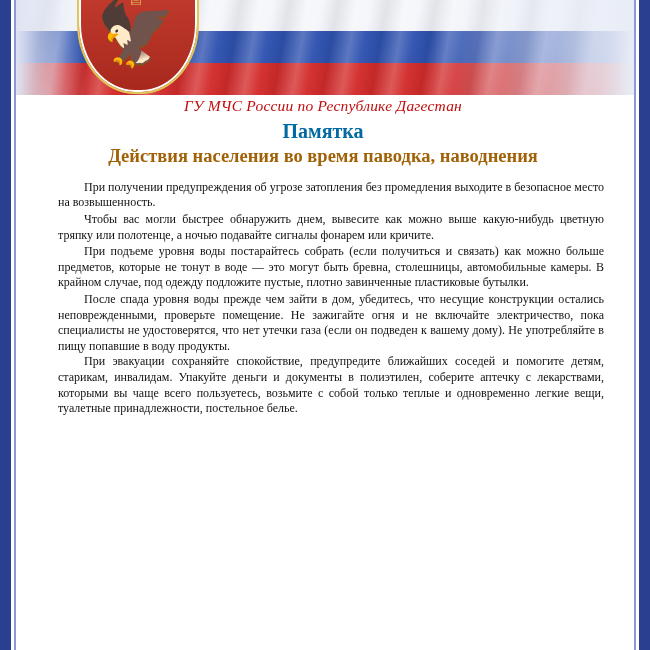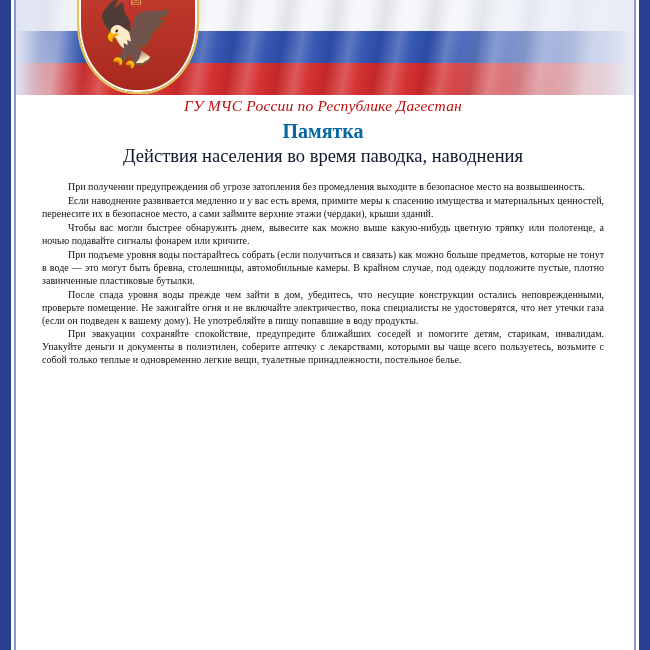--- a/index.html
+++ b/index.html
@@ -150,9 +150,9 @@
   }
   .doc-subtitle {
     text-align: center;
-    font-weight: normal;
+    font-weight: bold;
     font-size: 18.5px;
-    color: #0f172a;
+    color: #a16207;
     margin: 0 0 12px 0;
     line-height: 1.18;
   }

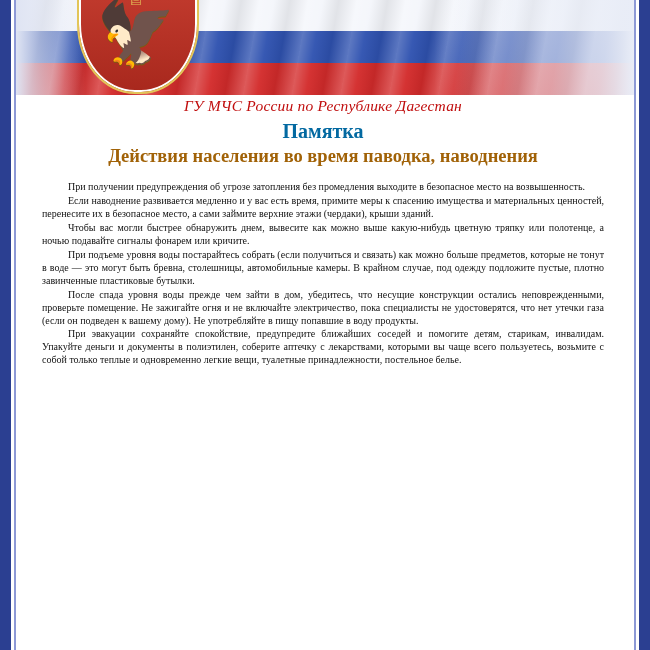--- a/index.html
+++ b/index.html
@@ -157,12 +157,12 @@
     line-height: 1.18;
   }
   .para {
-    font-size: 10px;
+    font-size: 12px;
     line-height: 1.30;
     color: #111111;
     text-align: justify;
     text-indent: 26px;
-    margin: 0 0 1px 0;
+    margin: 0 0 1px 16px;
     hyphens: auto;
   }
   .para.tight { margin-bottom: 0; }

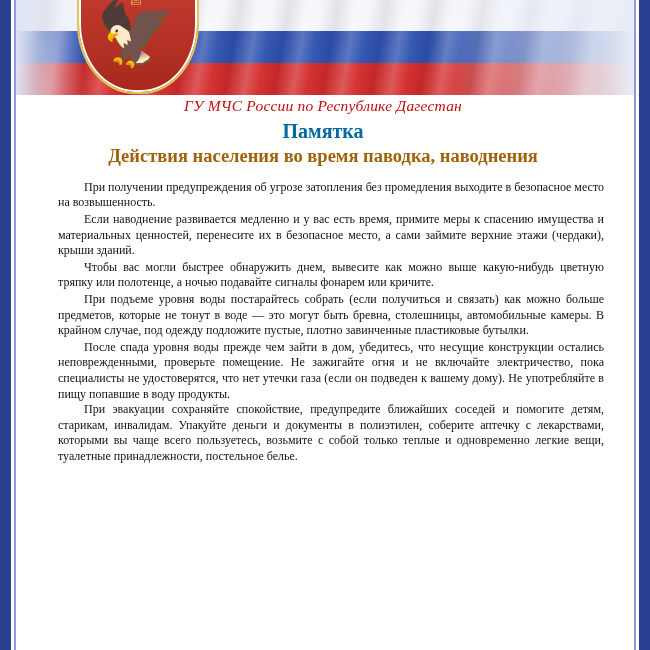--- a/index.html
+++ b/index.html
@@ -198,7 +198,6 @@
     <div class="doc-subtitle">Действия населения во время паводка, наводнения</div>
 
     <p class="para">При получении предупреждения об угрозе затопления без промедления выходите в безопасное место на возвышенность.</p>
-    <p class="para">Если наводнение развивается медленно и у вас есть время, примите меры к спасению имущества и материальных ценностей, перенесите их в безопасное место, а сами займите верхние этажи (чердаки), крыши зданий.</p>
     <p class="para">Чтобы вас могли быстрее обнаружить днем, вывесите как можно выше какую-нибудь цветную тряпку или полотенце, а ночью подавайте сигналы фонарем или кричите.</p>
     <p class="para">При подъеме уровня воды постарайтесь собрать (если получиться и связать) как можно больше предметов, которые не тонут в воде — это могут быть бревна, столешницы, автомобильные камеры. В крайном случае, под одежду подложите пустые, плотно завинченные пластиковые бутылки.</p>
     <p class="para tight">После спада уровня воды прежде чем зайти в дом, убедитесь, что несущие конструкции остались неповрежденными, проверьте помещение. Не зажигайте огня и не включайте электричество, пока специалисты не удостоверятся, что нет утечки газа (если он подведен к вашему дому). Не употребляйте в пищу попавшие в воду продукты.</p>

